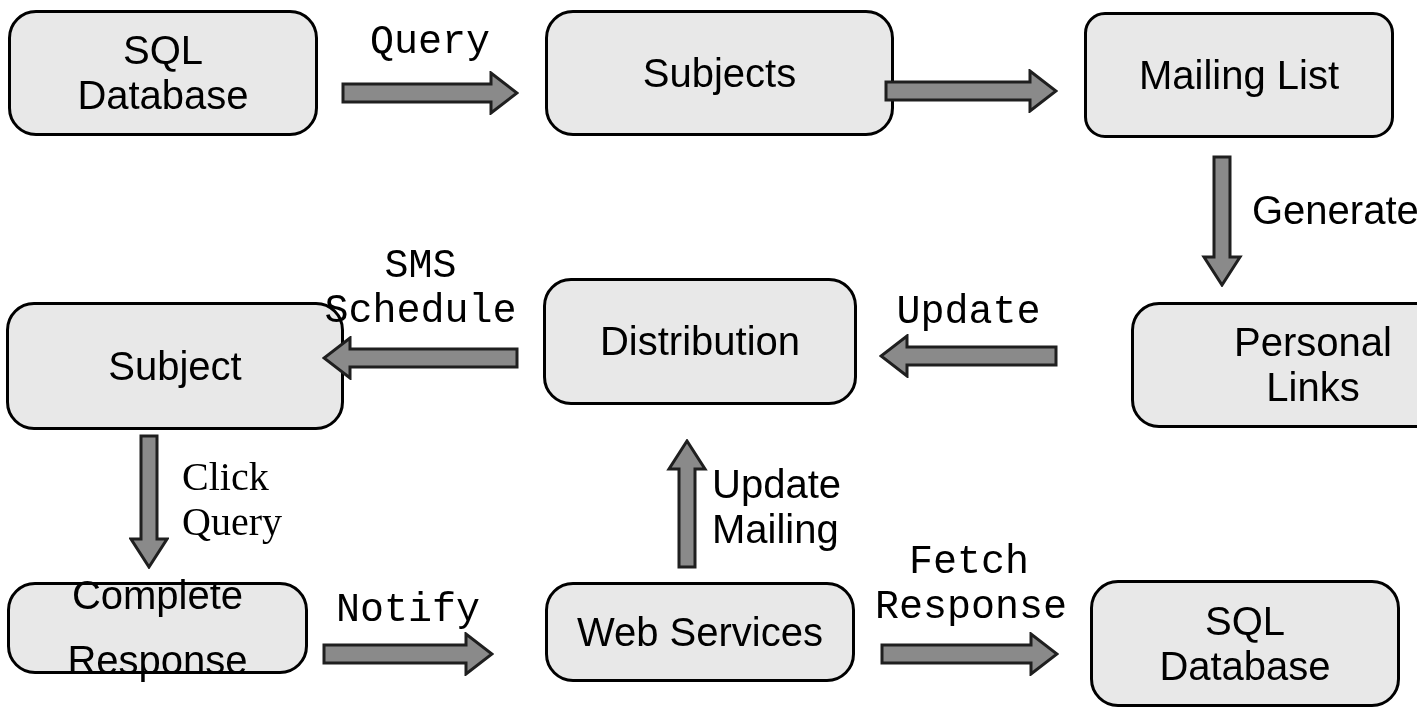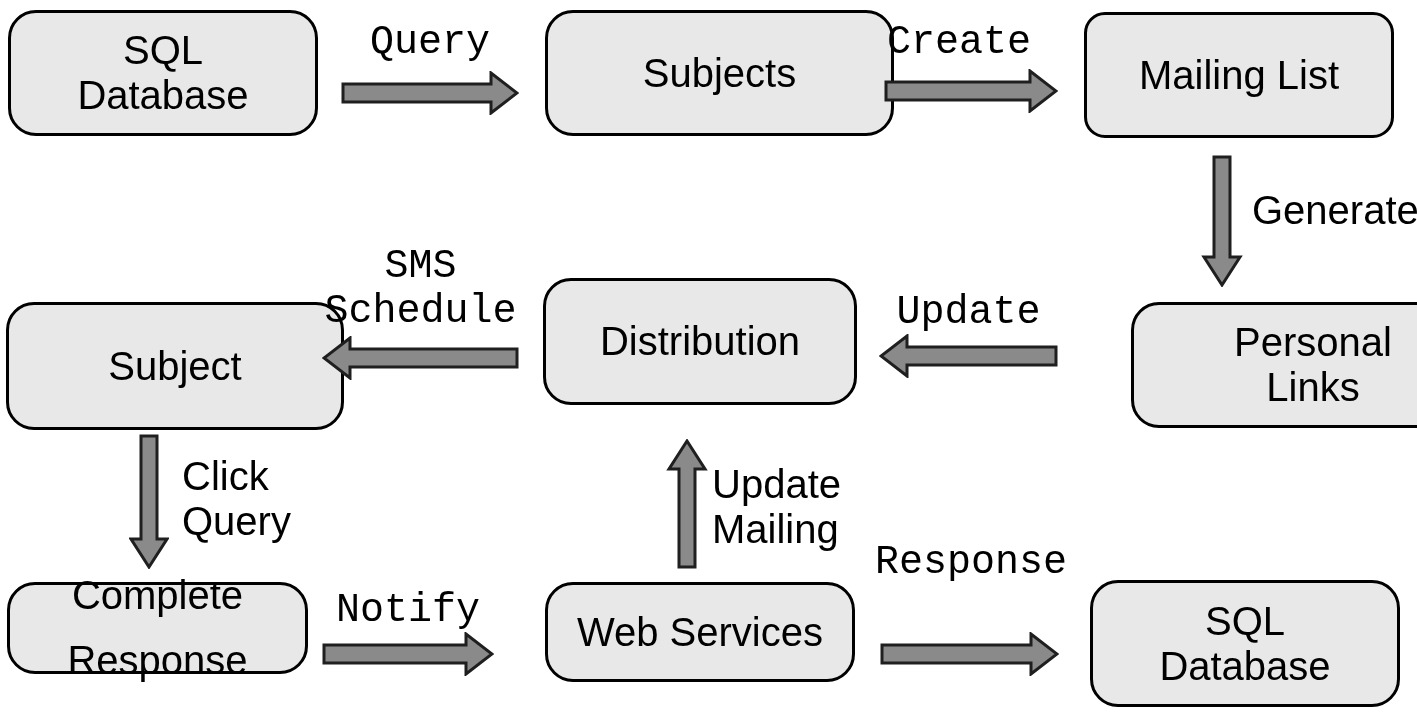--- a/index.html
+++ b/index.html
@@ -87,7 +87,6 @@
   </div>
 
   <div class="edge-label center" style="left:341px; top:20px; width:178px;">Query</div>
-  <div class="edge-label center" style="left:872px; top:20px; width:174px;">Create</div>
   <div class="edge-label" style="left:1252px; top:188px;">Generate</div>
   <div class="edge-label center" style="left:879px; top:290px; width:179px;">Update</div>
   <div class="edge-label center" style="left:322px; top:244px; width:197px;">

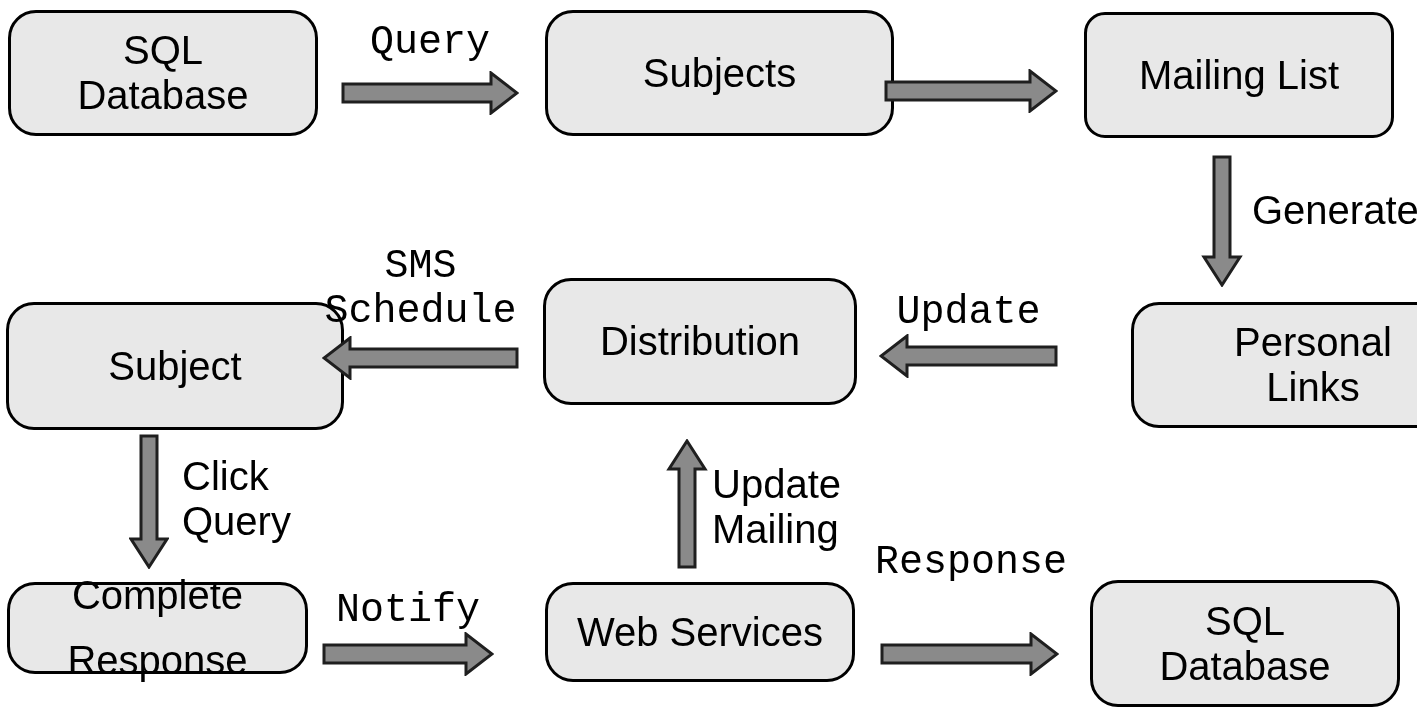--- a/index.html
+++ b/index.html
@@ -93,7 +93,7 @@
     <div>SMS</div>
     <div>Schedule</div>
   </div>
-  <div class="edge-label" style="left:182px; top:454px;">
+  <div class="edge-label" style="left:182px; top:454px;font-family:Liberation Serif, serif;">
     <div>Click</div>
     <div>Query</div>
   </div>

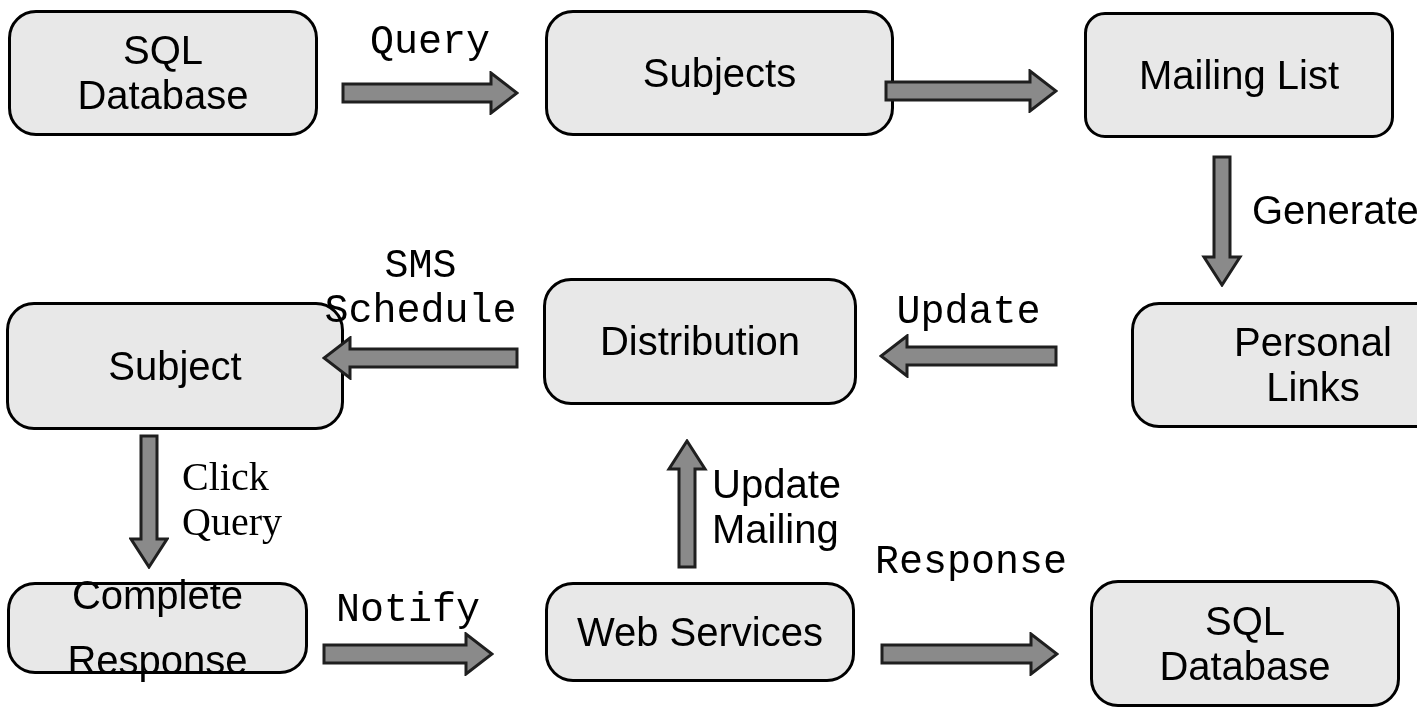--- a/index.html
+++ b/index.html
@@ -103,6 +103,7 @@
     <div>Mailing</div>
   </div>
   <div class="edge-label center" style="left:875px; top:540px; width:188px;">
+    <div>Fetch</div>
     <div>Response</div>
   </div>
 

